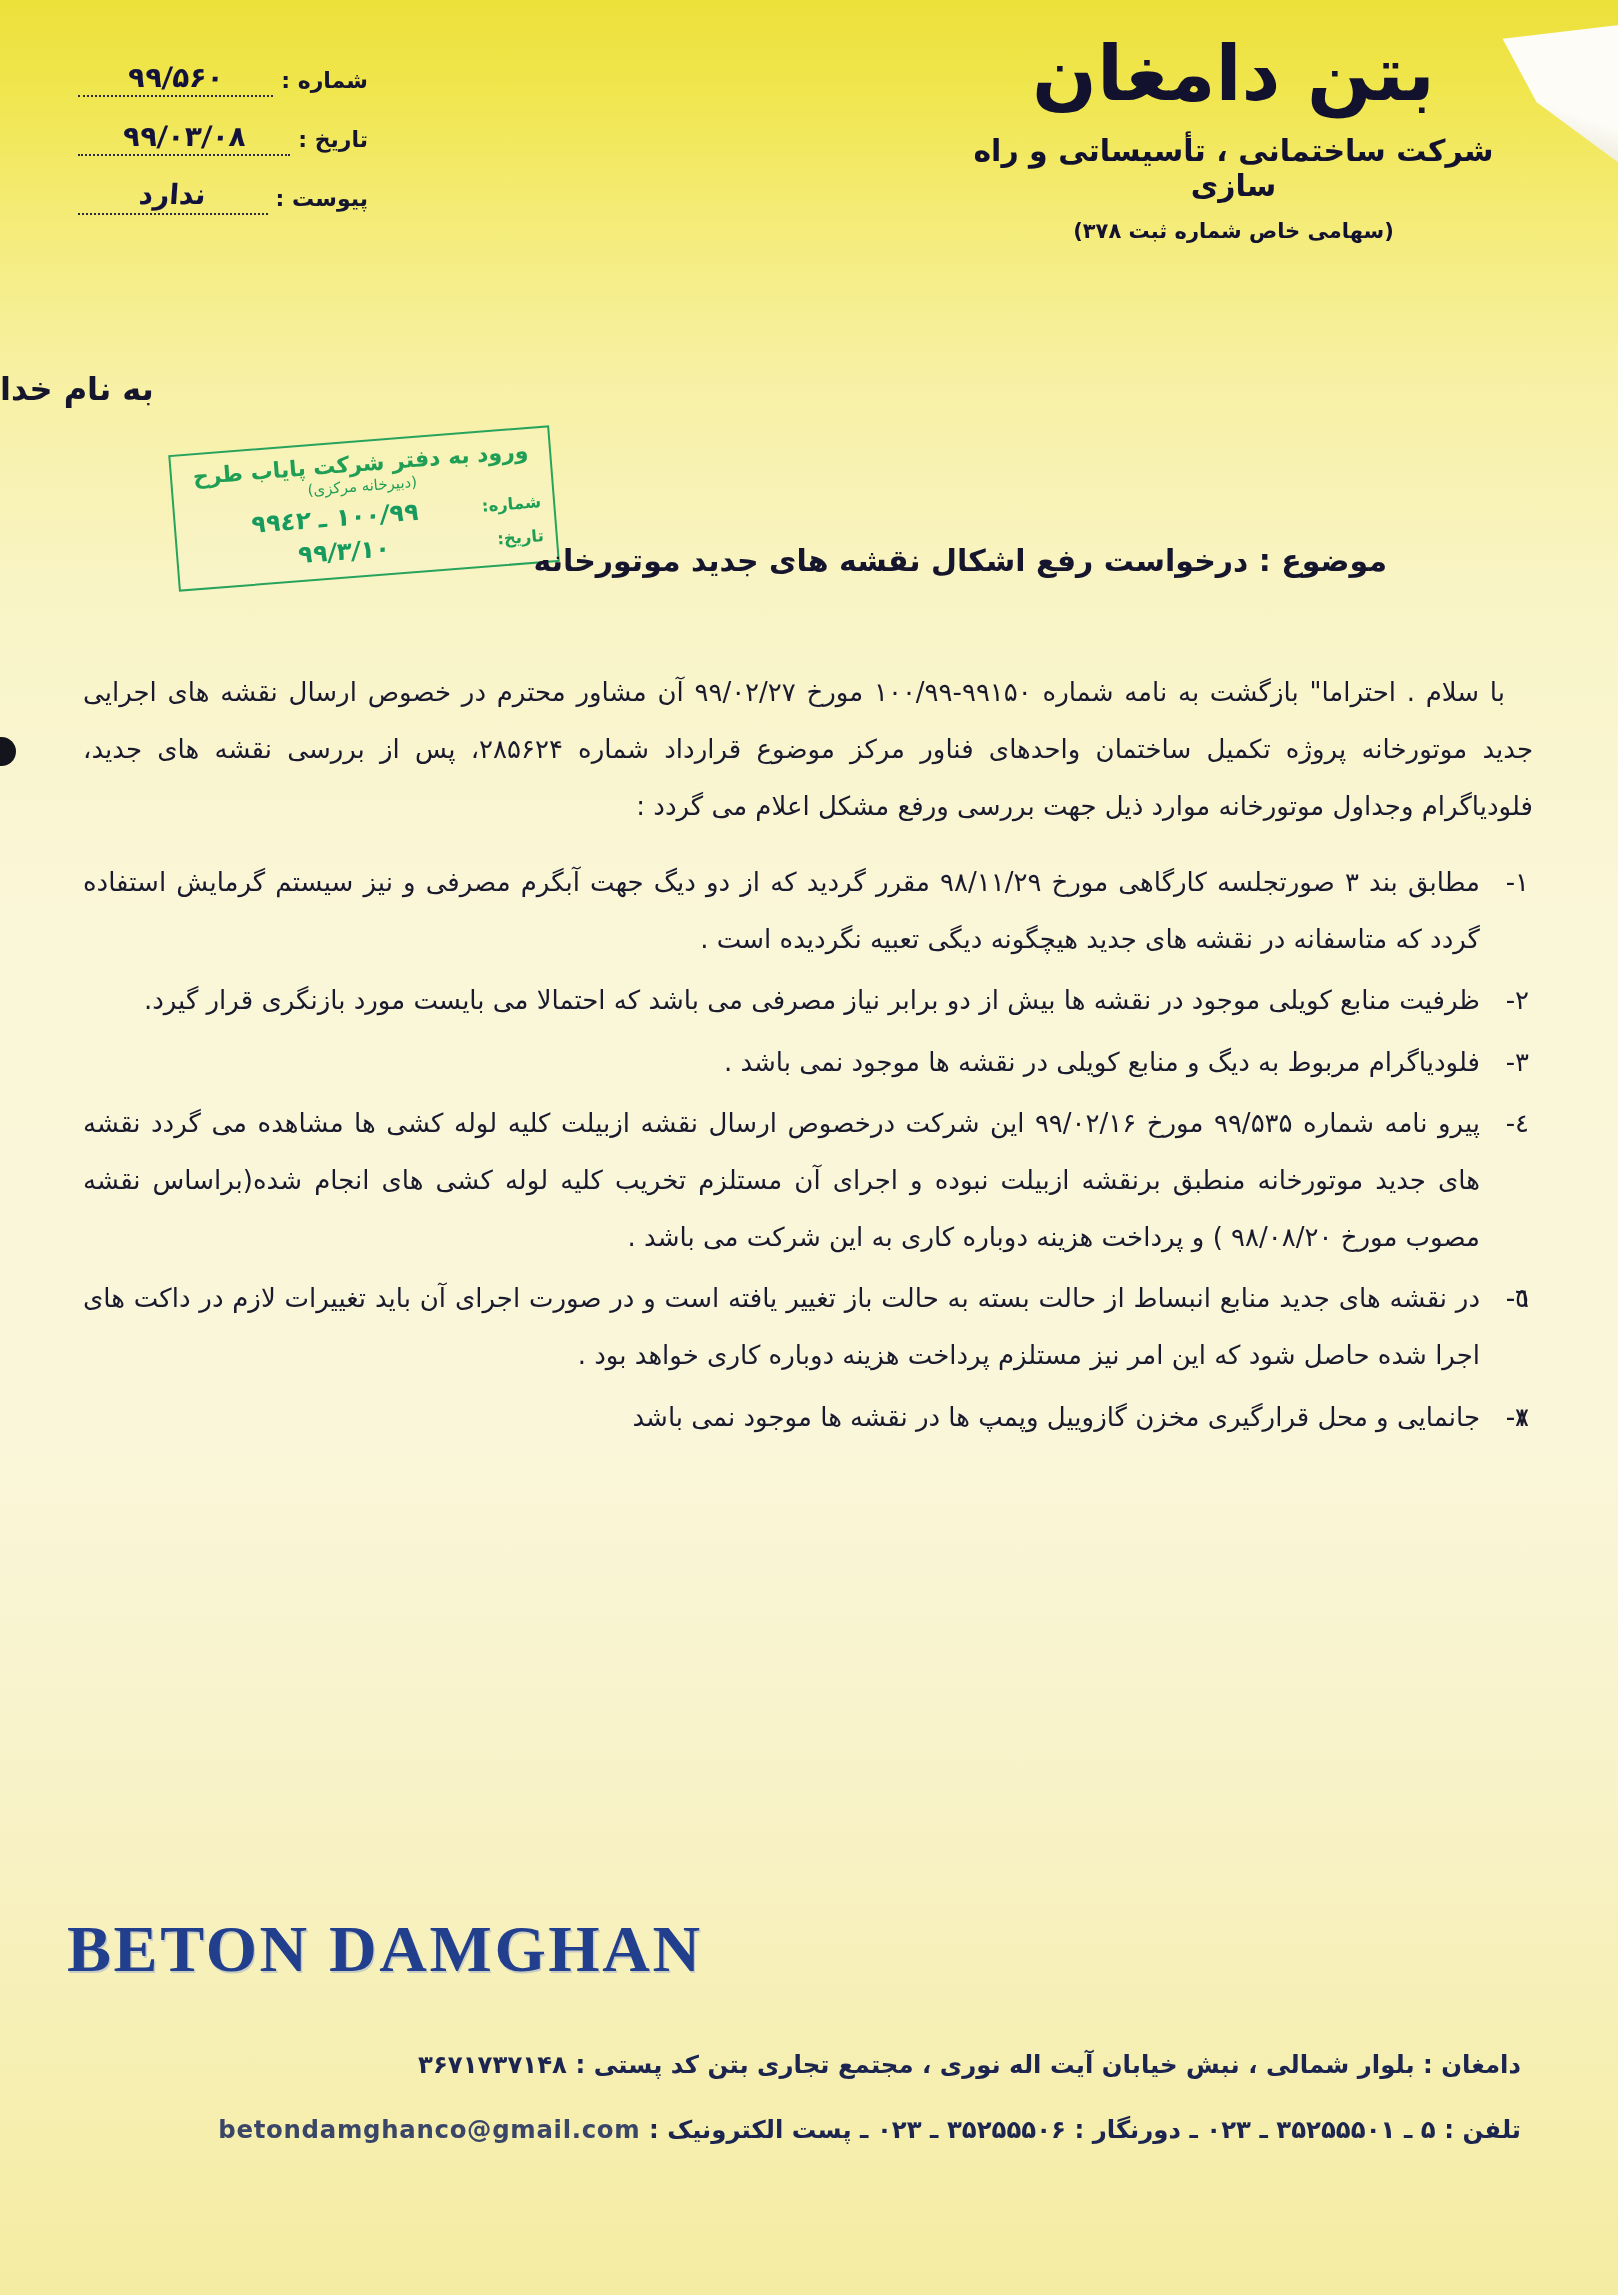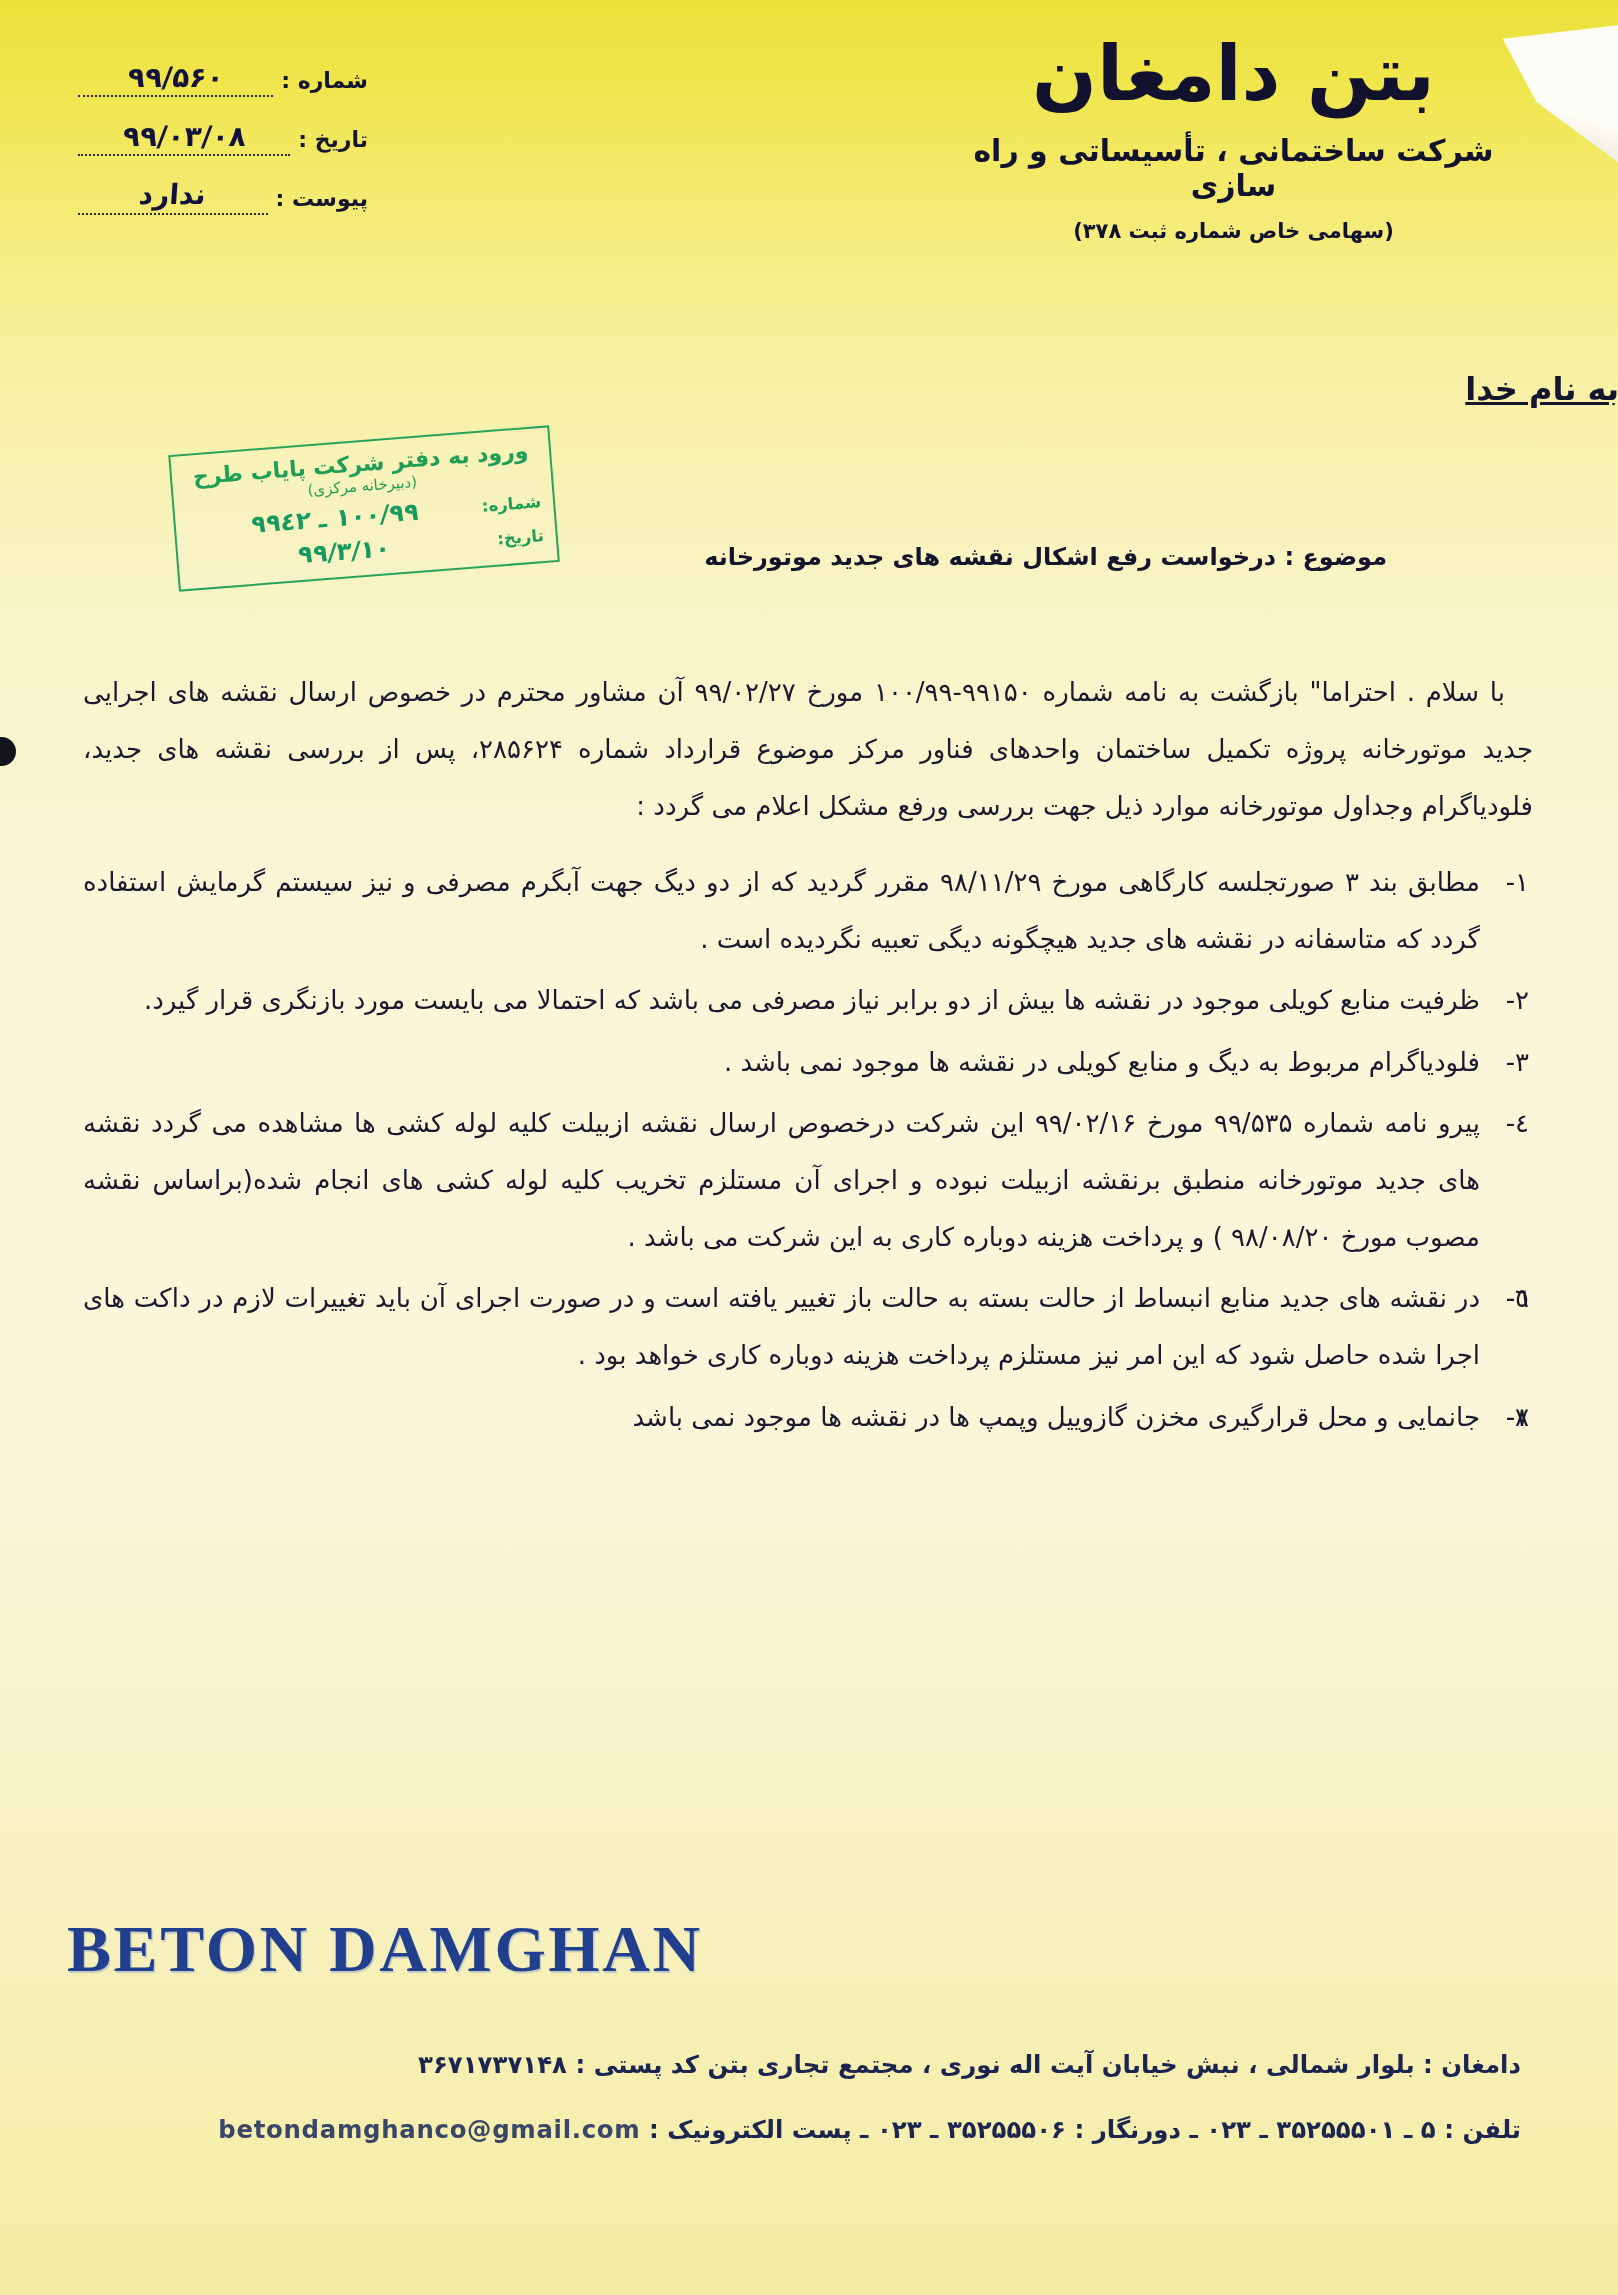--- a/index.html
+++ b/index.html
@@ -39,8 +39,8 @@
   .company-subtitle { font-size:30px; font-weight:bold; margin-top:17px; }
   .company-reg { font-size:21px; font-weight:bold; margin-top:16px; }
 
-  .bismillah { position:absolute; top:370px; left:0; right:0; text-align:right;
-               font-size:32px; font-weight:bold; color:#15152e; direction:rtl;text-decoration:underline; }
+  .bismillah { position:absolute; top:370px; left:0; right:0; text-align:left;
+               font-size:32px; font-weight:bold; color:#15152e; direction:rtl; }
 
   
   .stamp {

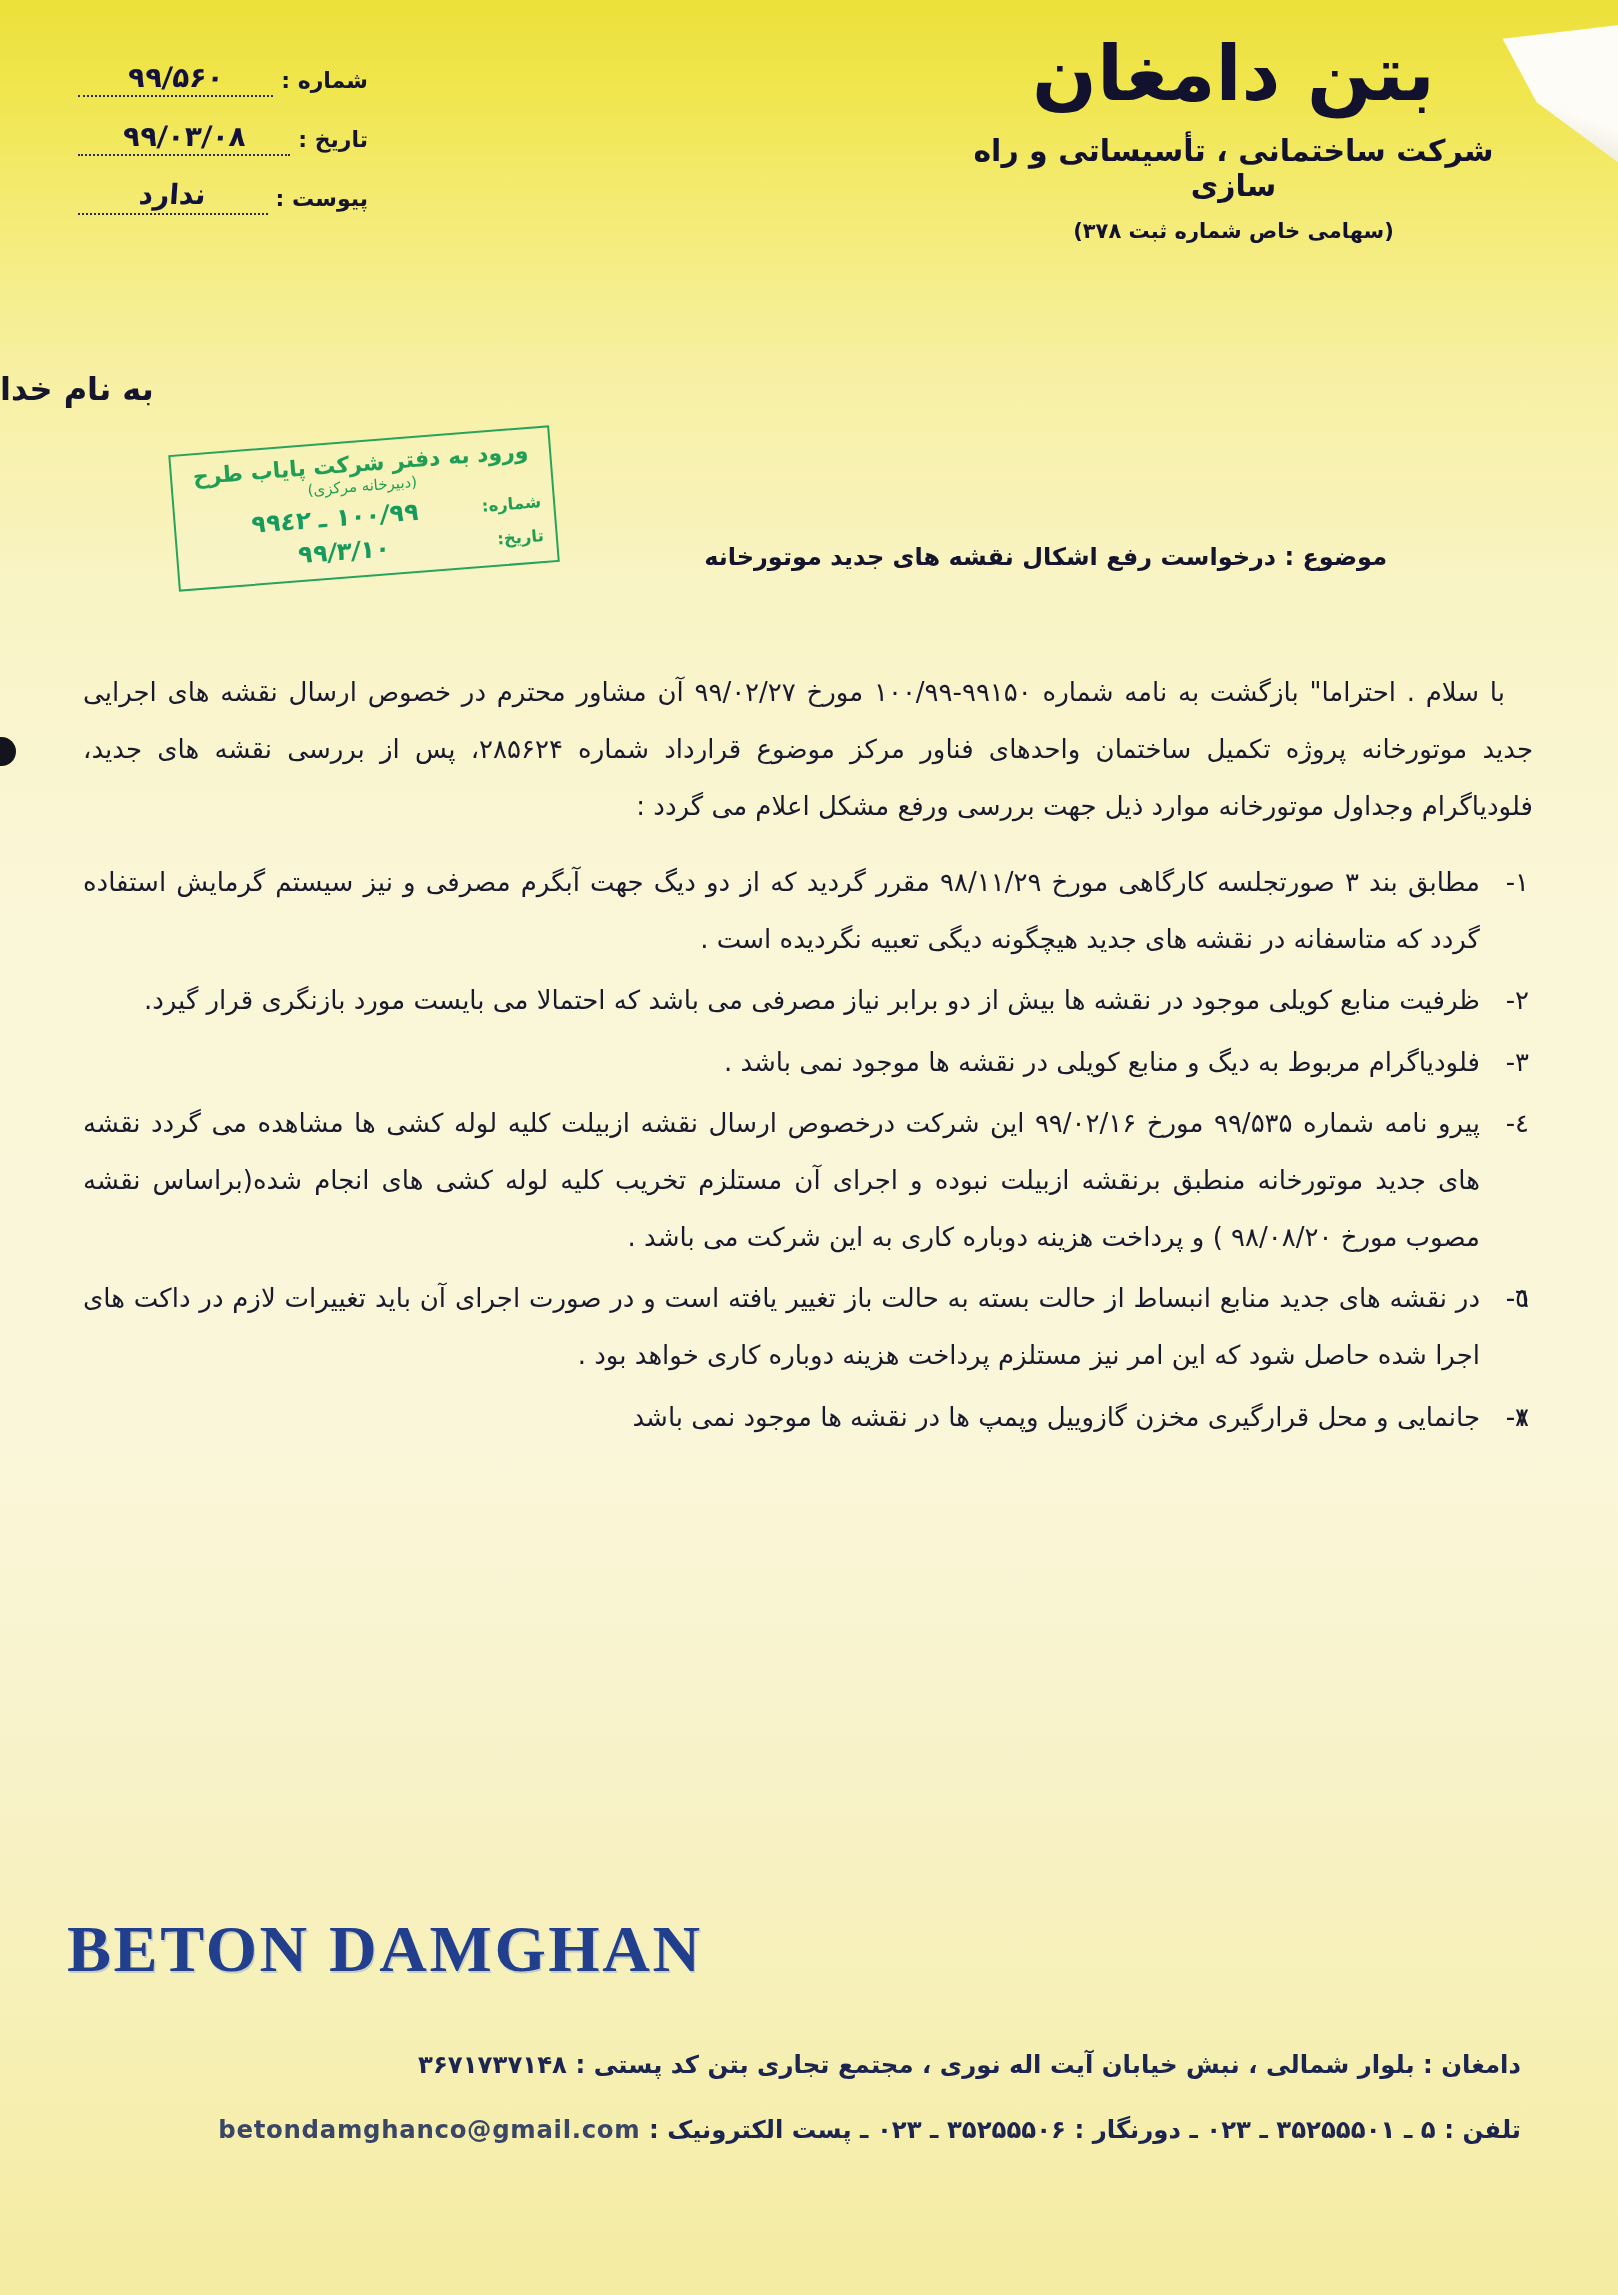--- a/index.html
+++ b/index.html
@@ -56,7 +56,7 @@
   .stamp-value { flex:1; font-size:24.4px; font-weight:bold; color:#169a5e; transform:skewX(-6deg); }
 
   .recipient { position:absolute; top:488px; right:232px; font-size:28px; font-weight:bold; direction:rtl; color:#15152e; }
-  .subject   { position:absolute; top:543px; right:232px; font-size:24px; font-weight:bold; direction:rtl; color:#15152e; }
+  .subject   { position:absolute; top:543px; right:232px; font-size:30px; font-weight:bold; direction:rtl; color:#15152e; }
 
   
   .letter-body { position:absolute; top:664px; right:86px; width:1450px;

